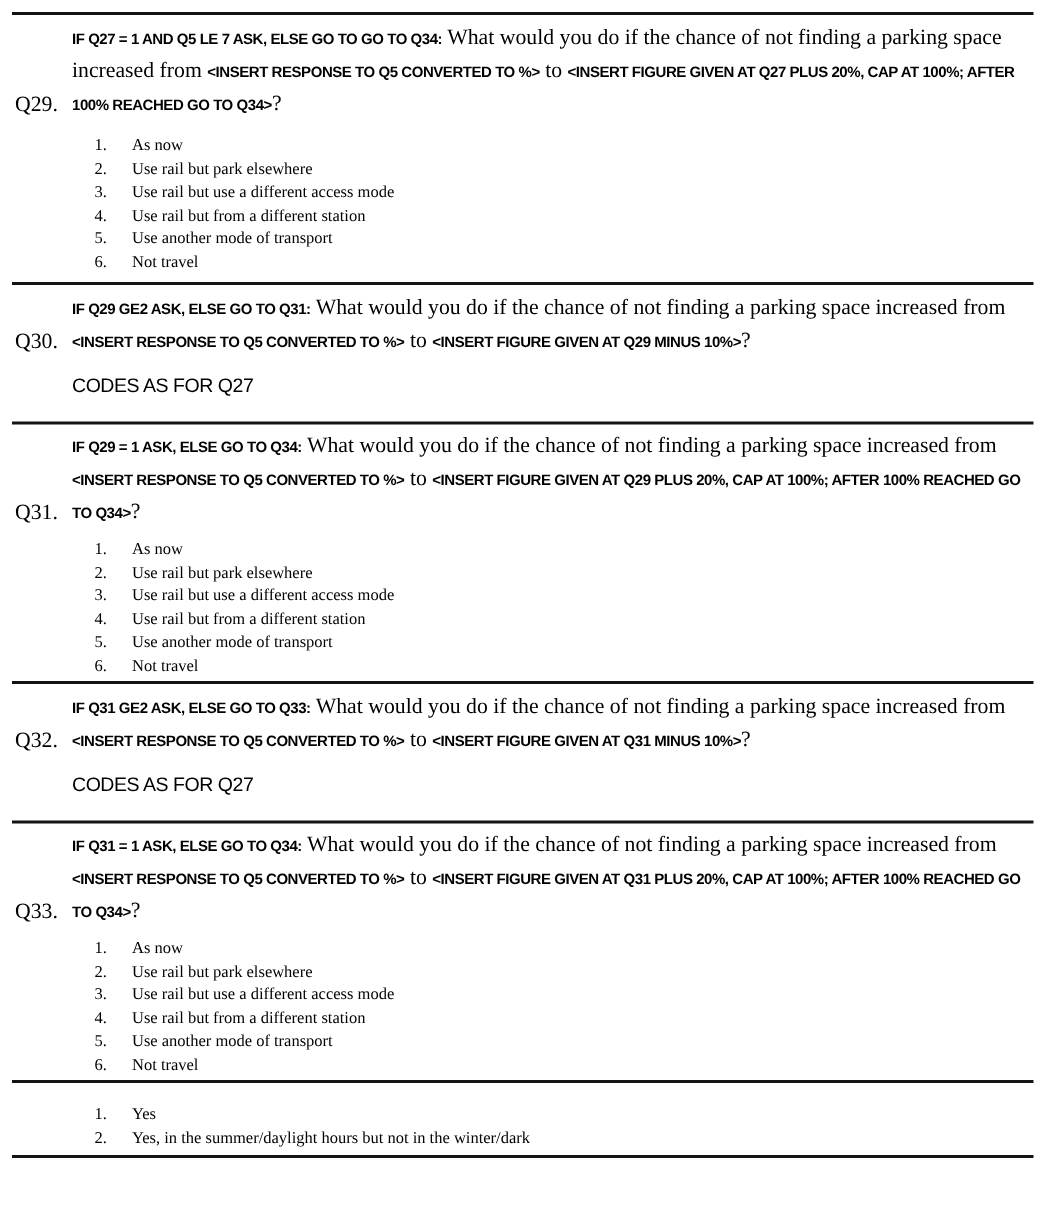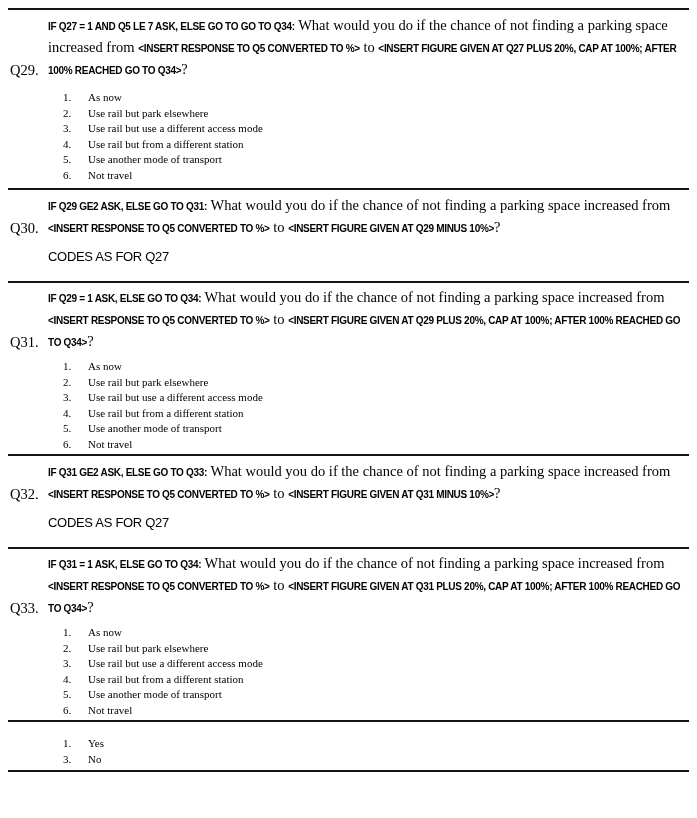--- a/index.html
+++ b/index.html
@@ -123,6 +123,7 @@
   <section class="question s-q34">
     <ol class="options">
       <li><span class="opt-num">1.</span><span>Yes</span></li>
+      <li><span class="opt-num">2.</span><span>Yes, in the summer/daylight hours but not in the winter/dark</span></li>
       <li><span class="opt-num">3.</span><span>No</span></li>
     </ol>
   </section>

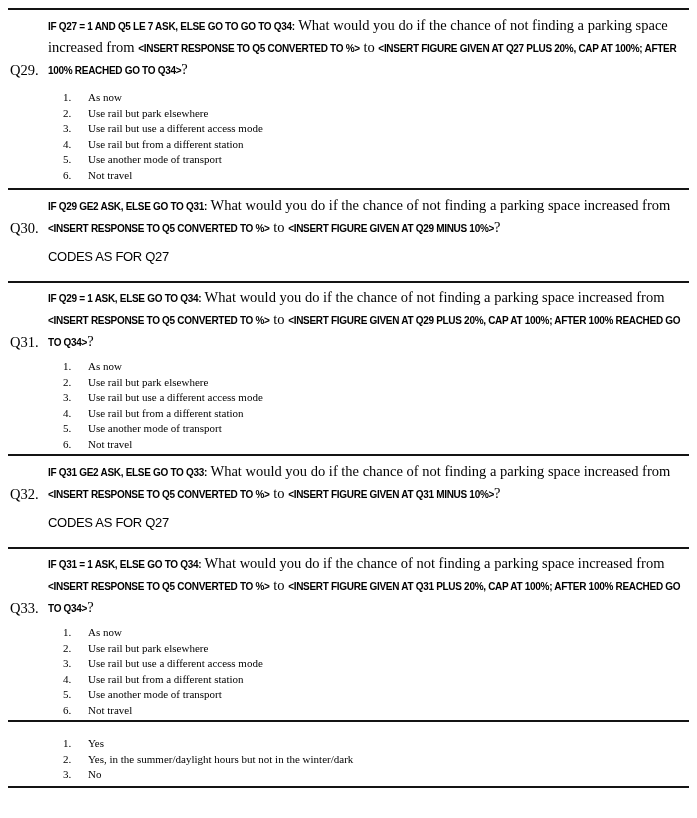--- a/index.html
+++ b/index.html
@@ -124,7 +124,6 @@
     <ol class="options">
       <li><span class="opt-num">1.</span><span>Yes</span></li>
       <li><span class="opt-num">2.</span><span>Yes, in the summer/daylight hours but not in the winter/dark</span></li>
-      <li><span class="opt-num">3.</span><span>No</span></li>
     </ol>
   </section>
 

